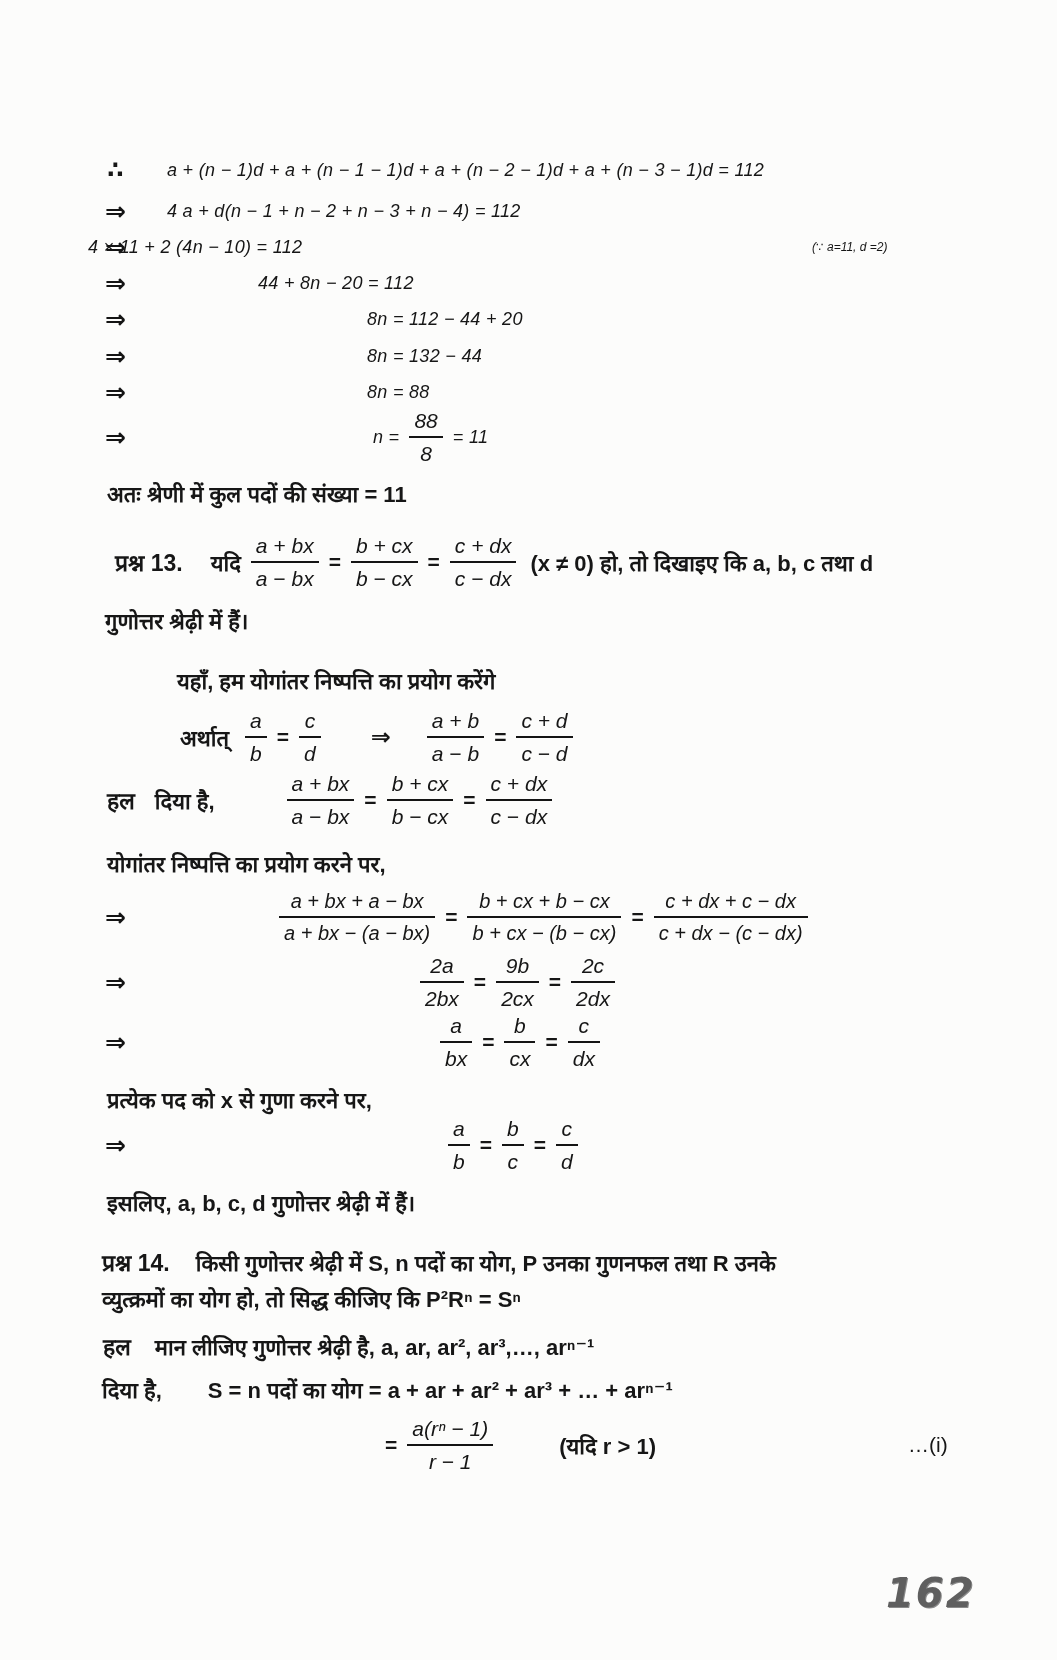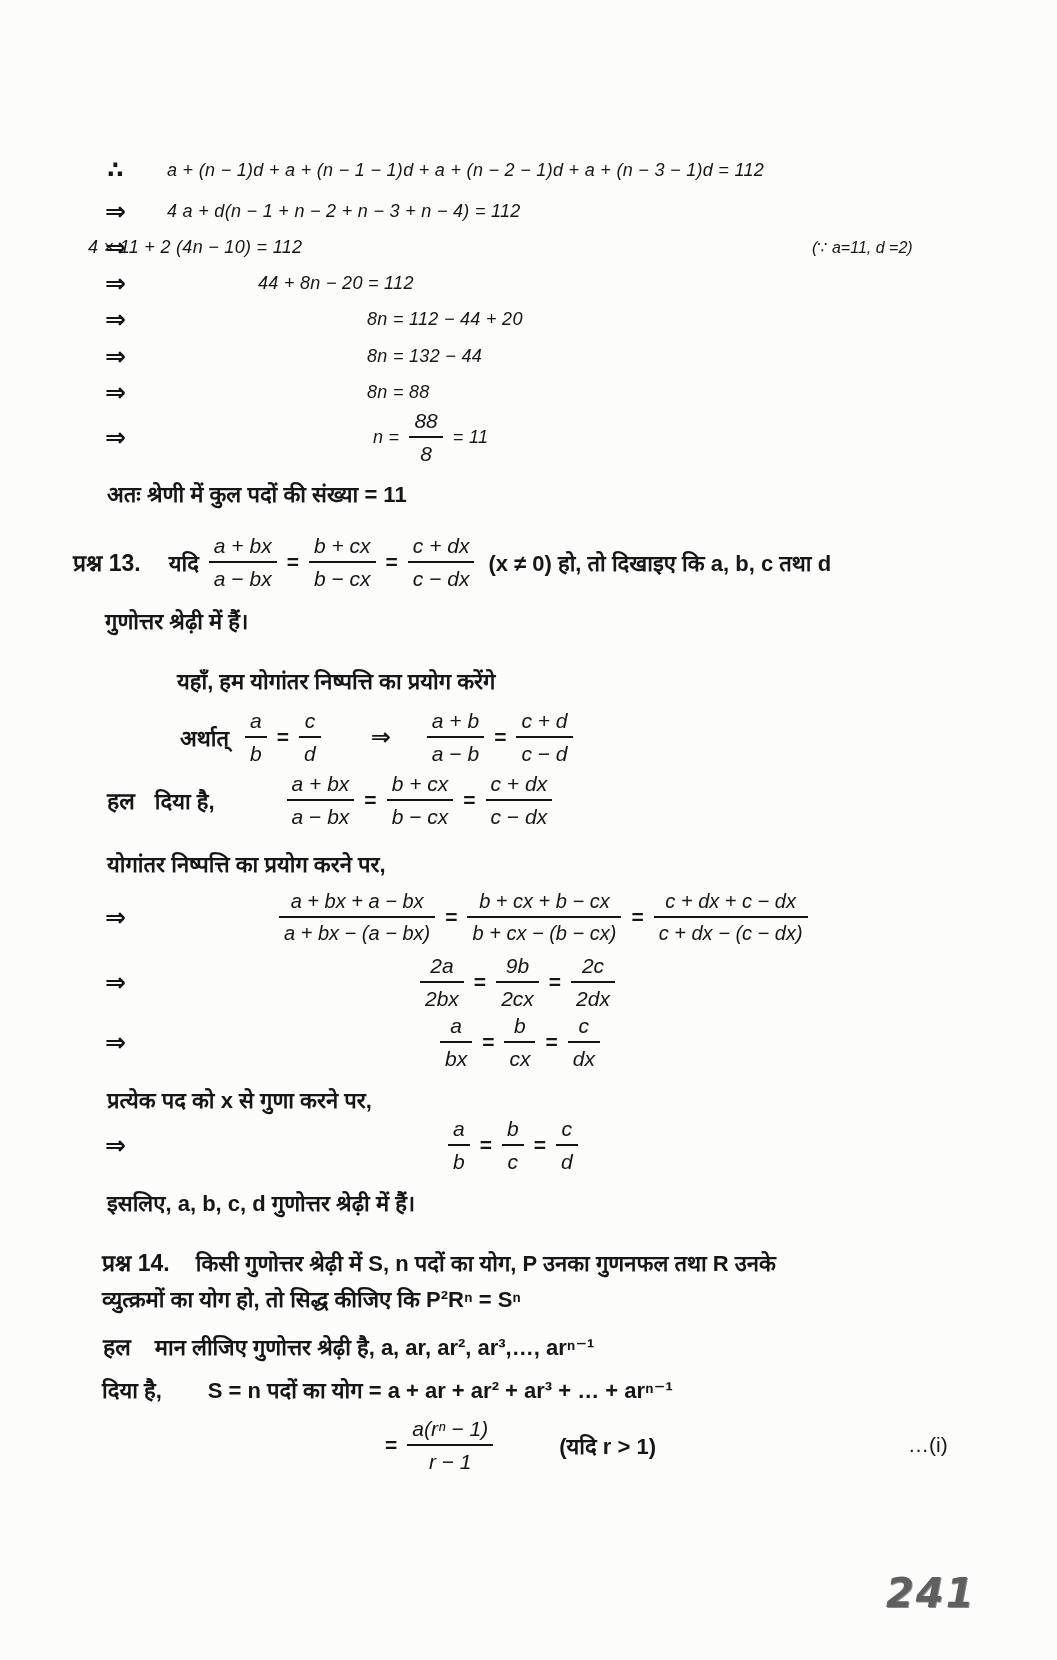--- a/index.html
+++ b/index.html
@@ -30,7 +30,7 @@
   .frac .den{padding:2px 5px 0;}
   .frac.small{font-size:20px;}
   .note{position:absolute;left:812px;top:50%;transform:translateY(-50%);
-    font-size:16px;font-style:italic;white-space:nowrap;}
+    font-size:12px;font-style:italic;white-space:nowrap;}
   .plain{position:absolute;white-space:nowrap;}
   .pagenum{
     position:absolute;left:886px;top:1570px;

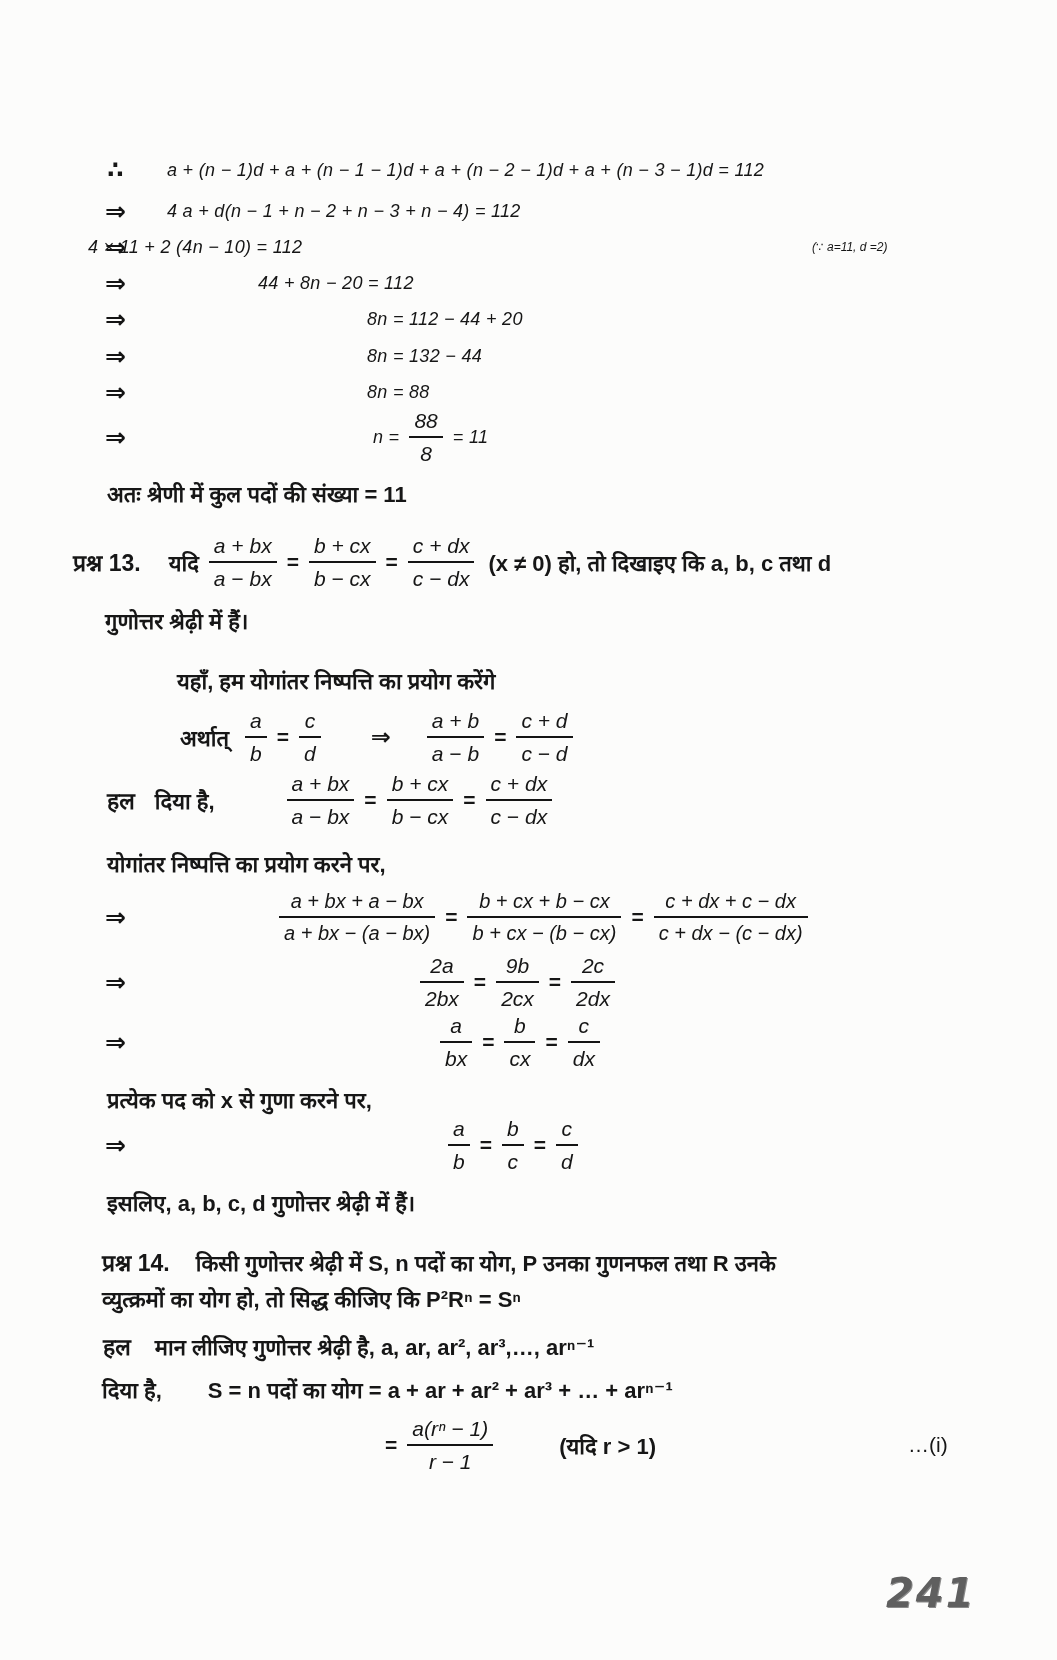--- a/index.html
+++ b/index.html
@@ -111,7 +111,7 @@
   <div class="plain hi" style="top:478px;left:107px">अतः श्रेणी में कुल पदों की संख्या = 11</div>
 
   <div class="row fr" style="top:530px">
-    <div class="content" style="margin-left:73px">
+    <div class="content" style="margin-left:115px">
       <span class="label">प्रश्न 13.</span>
       <span class="hi" style="margin-left:18px">यदि</span>
       <span class="frac">

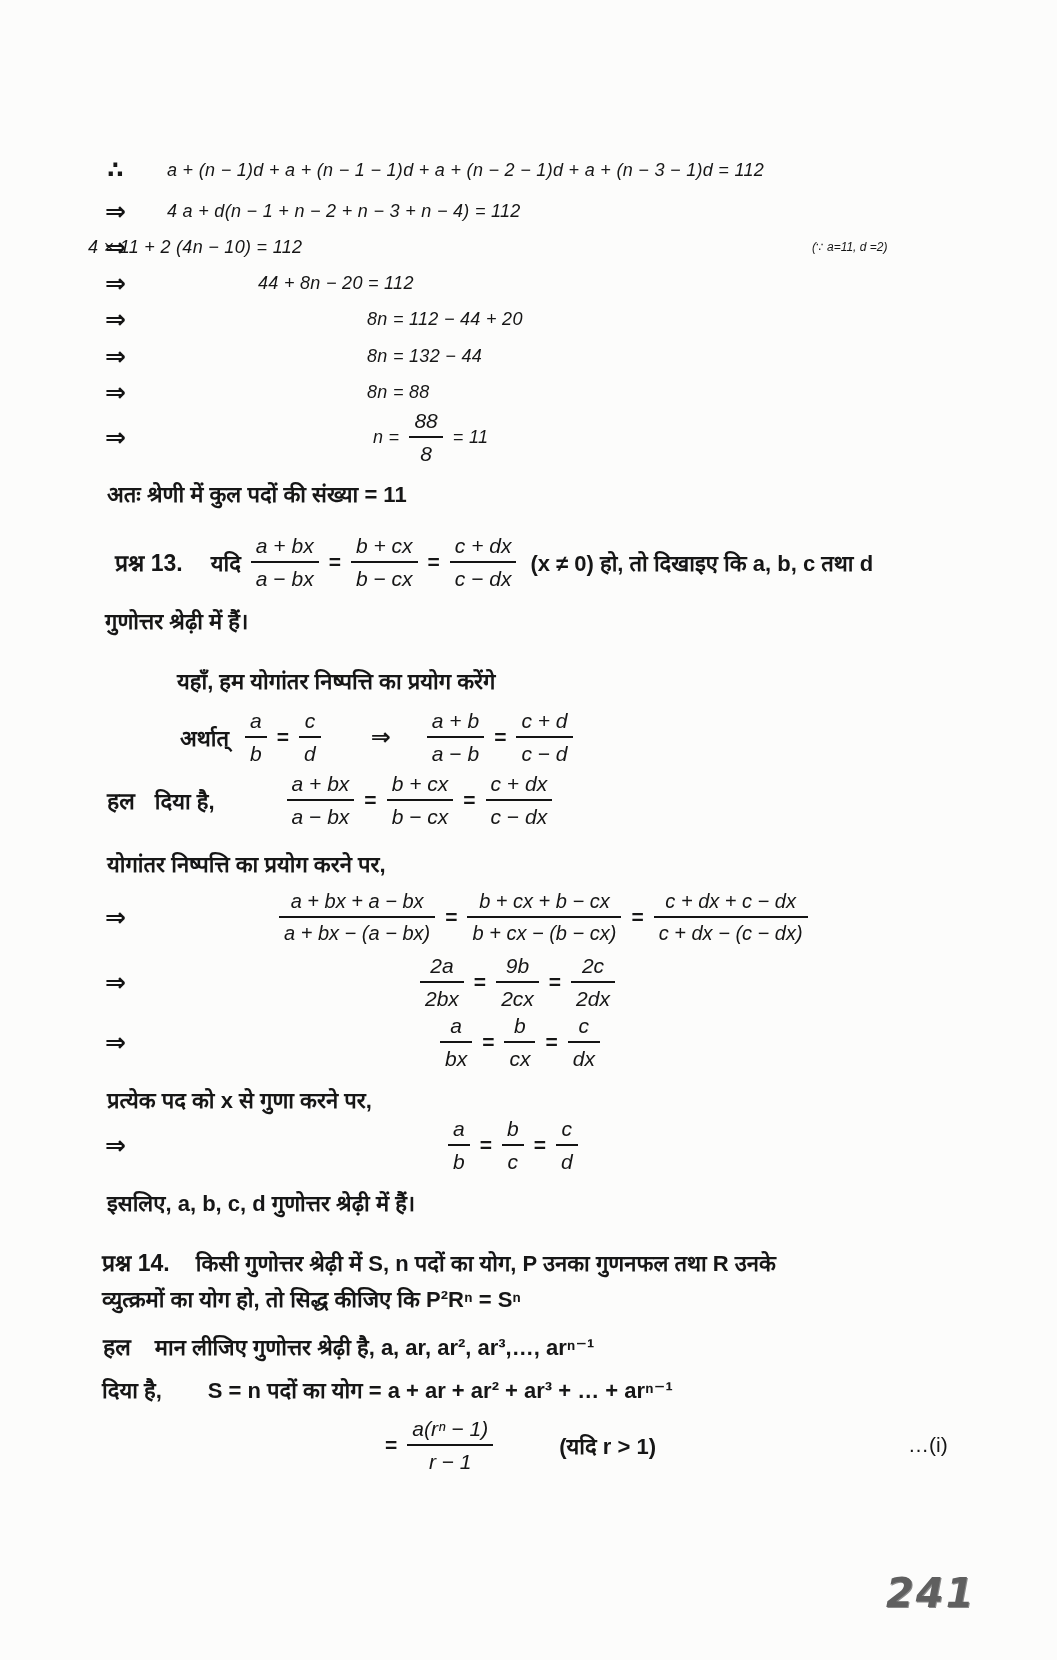--- a/index.html
+++ b/index.html
@@ -303,7 +303,7 @@
     <span class="tag">…(i)</span>
   </div>
 
-  <div class="pagenum">241</div>
+  <div class="pagenum">162</div>
 
 </div>
 

